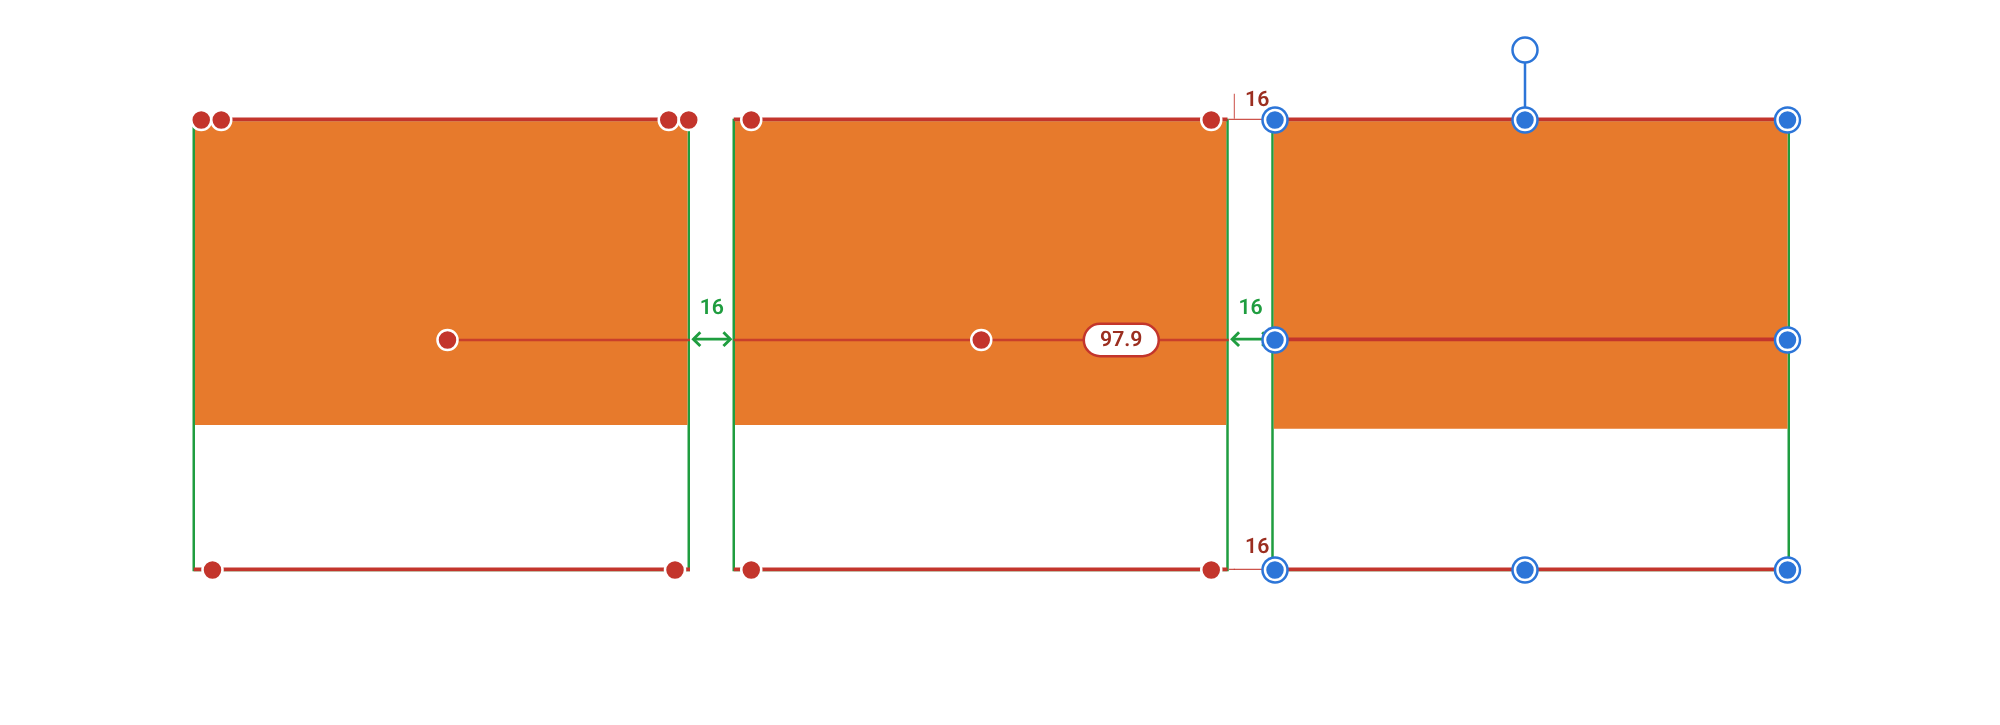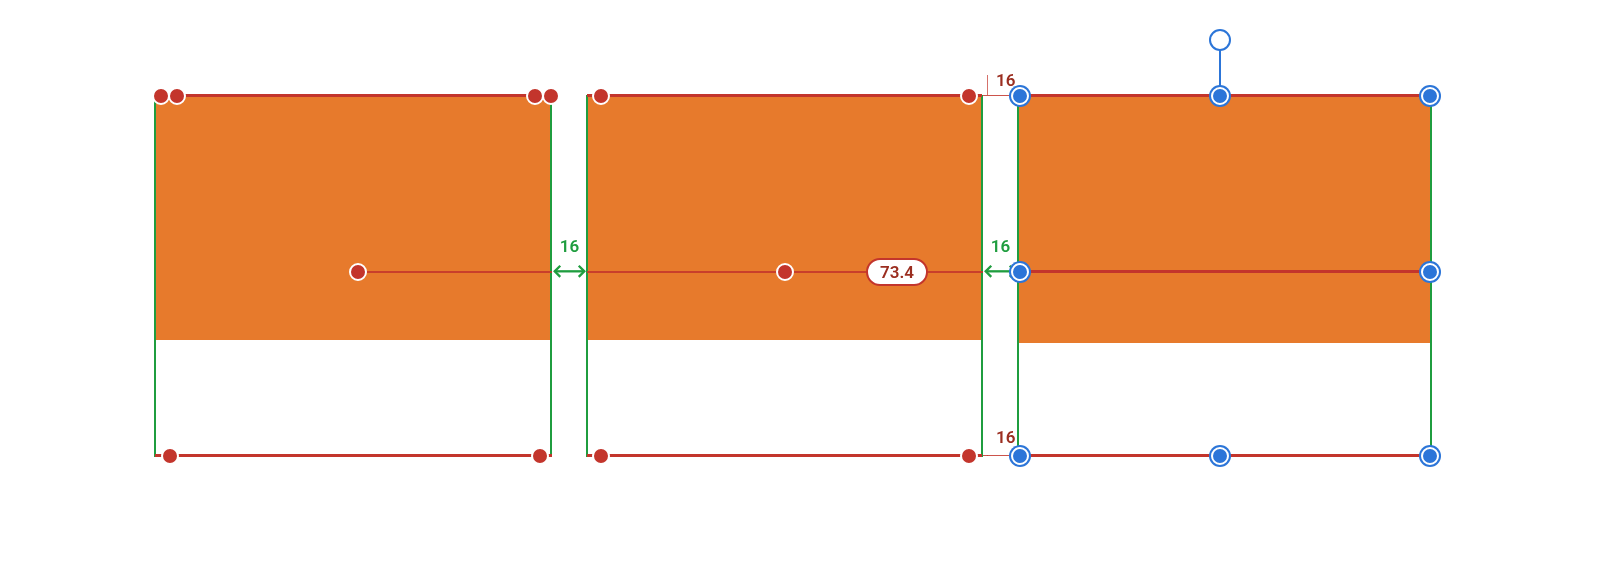--- a/index.html
+++ b/index.html
@@ -154,7 +154,7 @@
     <span class="gap-label">16</span>
   </div>
 
-  <div class="pill" style="left:897px; top:272px;">73.4</div>
+  <div class="pill" style="left:897px; top:272px;">97.9</div>
 
   <div class="rotline" style="left:1220px; top:49px; height:46px;"></div>
   <div class="handle blue-ring" style="left:1220px; top:40px;"></div>

